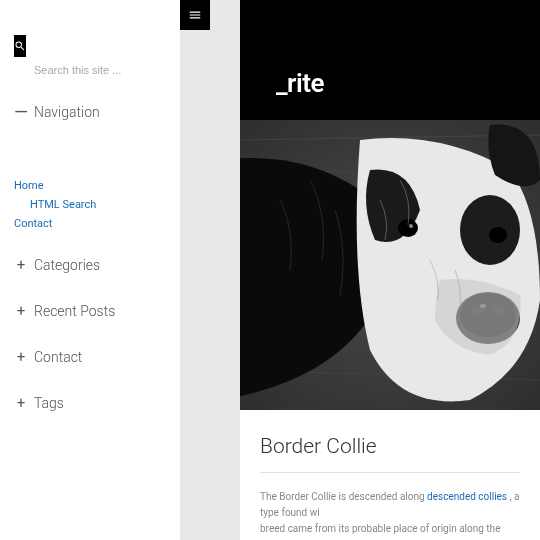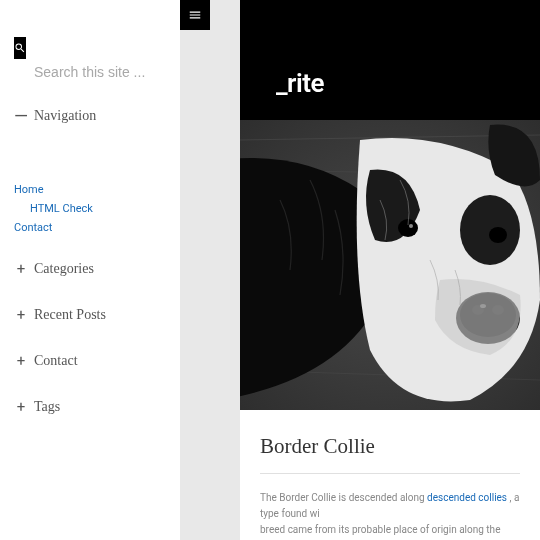--- a/index.html
+++ b/index.html
@@ -39,7 +39,7 @@
   flex: 1;
   border: none;
   background: transparent;
-  font-size: 14px;
+  font-size: 11px;
   color: #999;
   padding: 4px 8px;
   outline: none;

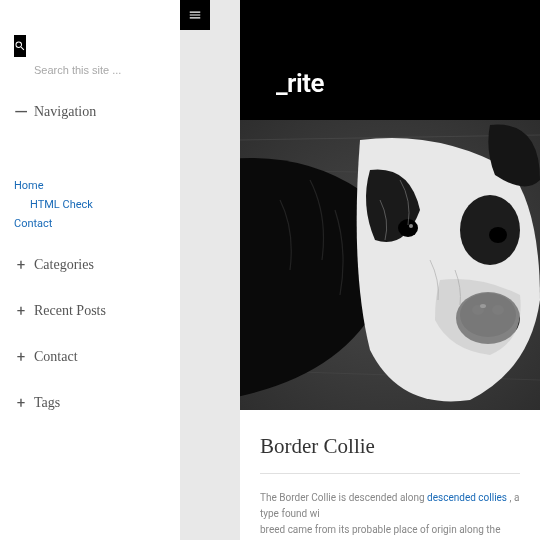--- a/index.html
+++ b/index.html
@@ -68,7 +68,6 @@
   font-size: 14px;
   font-weight: 300;
   color: #555;
-  font-family: Liberation Serif, serif;
 }
 .nav-links {
   padding: 4px 0 0 0;

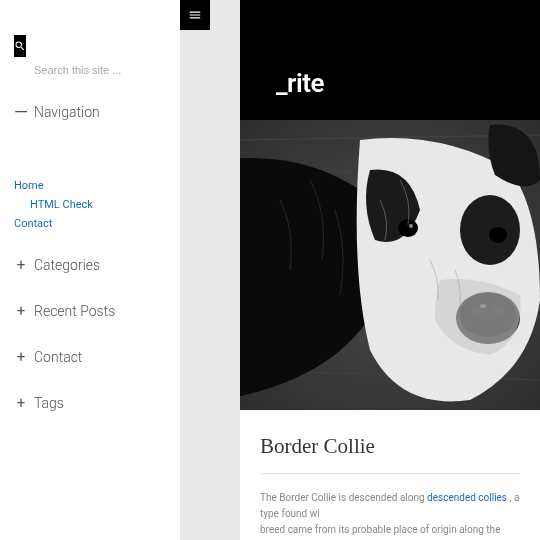--- a/index.html
+++ b/index.html
@@ -189,7 +189,7 @@
     </div>
     <div class="nav-links">
       <a href="#">Home</a>
-      <a href="#" class="sub">HTML Check</a>
+      <a href="#" class="sub">HTML Search</a>
       <a href="#">Contact</a>
     </div>
   </div>

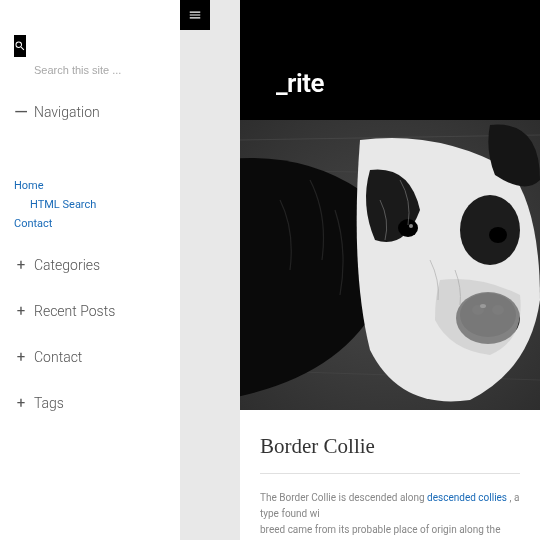--- a/index.html
+++ b/index.html
@@ -149,7 +149,6 @@
   font-weight: 300;
   color: #333;
   margin-bottom: 14px;
-  font-family: Liberation Serif, serif;
 }
 .divider {
   border: none;

